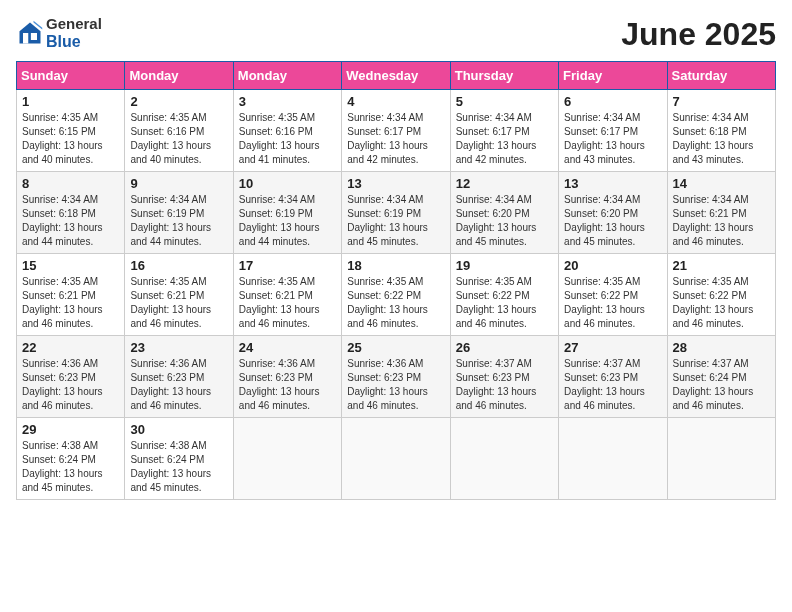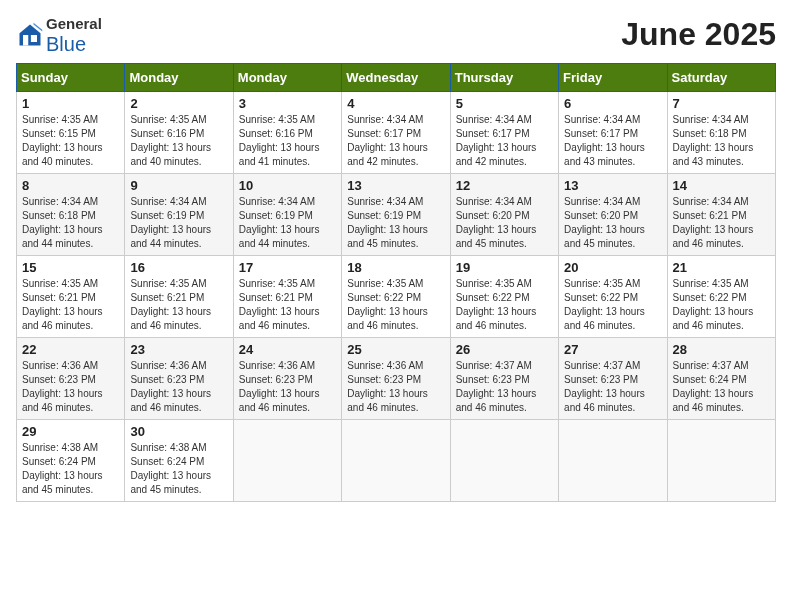--- a/index.html
+++ b/index.html
@@ -33,8 +33,8 @@
       color: #333;
     }
     .logo-blue {
-      font-size: 20px;
-      font-weight: normal;
+      font-size: 16px;
+      font-weight: bold;
       color: #1a5ca8;
     }
     .logo-icon {

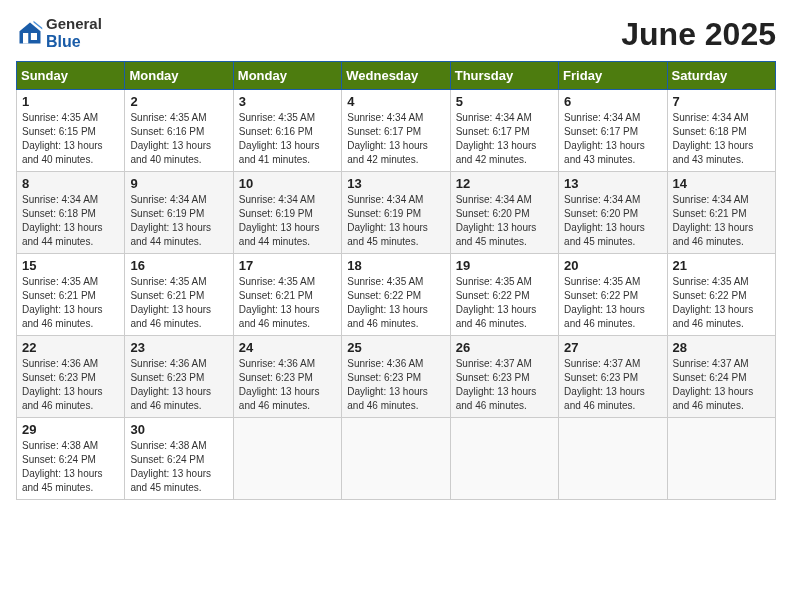--- a/index.html
+++ b/index.html
@@ -59,7 +59,7 @@
       font-size: 11px;
     }
     .calendar-table th {
-      background: #4d7c0f;
+      background: #ec4899;
       color: #fff;
       padding: 6px 4px;
       text-align: left;

